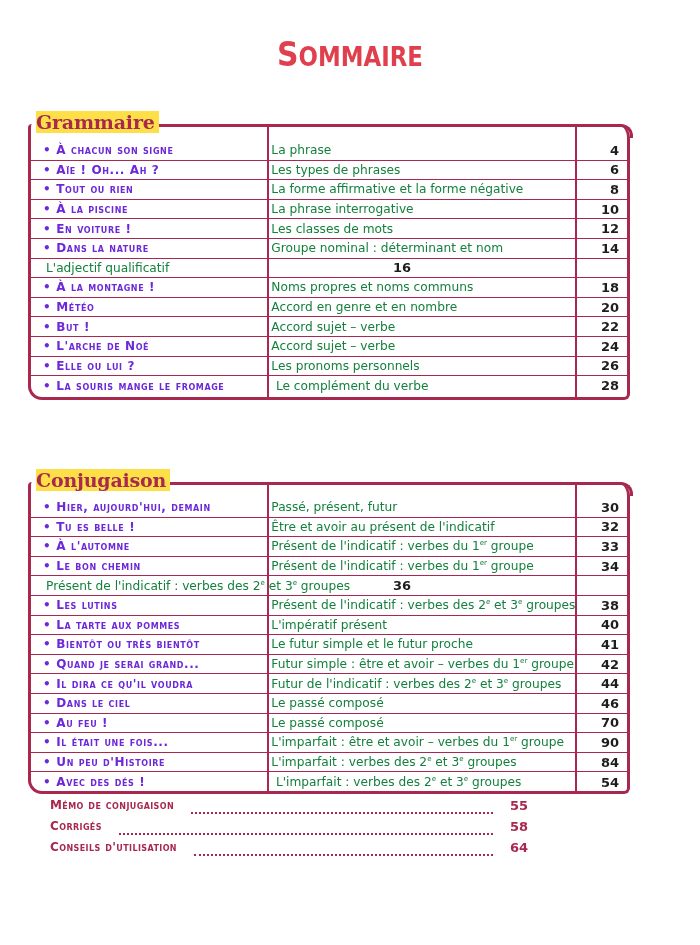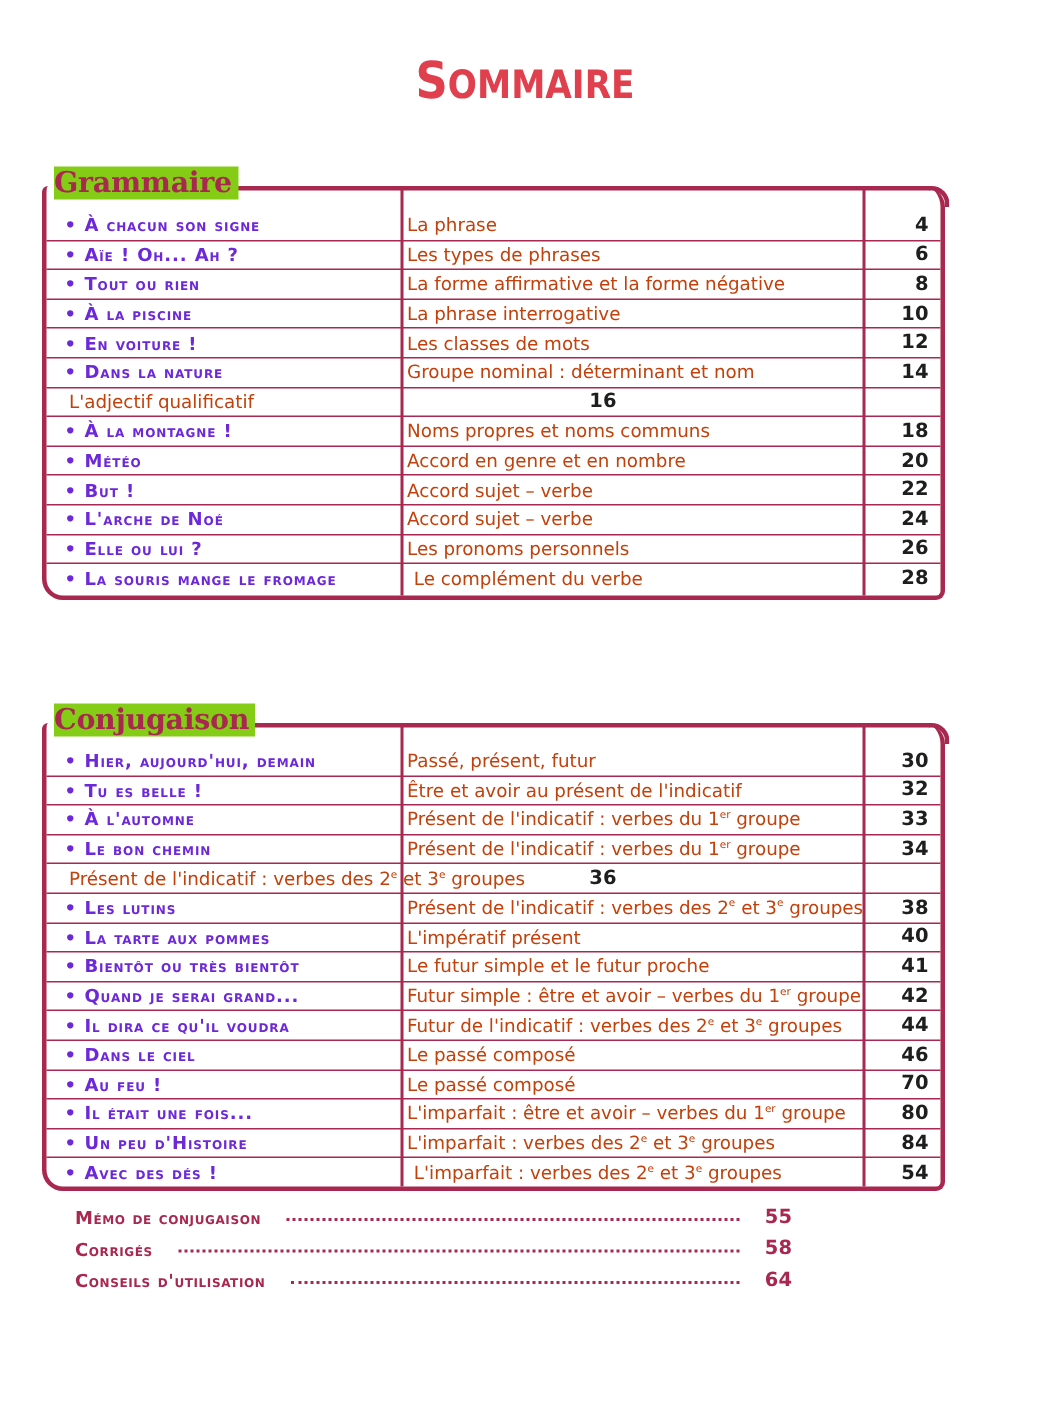--- a/index.html
+++ b/index.html
@@ -29,7 +29,7 @@
   }
   .section-heading {
     position: absolute; top: -13px; left: 8px; font-family: "DejaVu Serif", serif;
-    font-weight: bold; color: #a8284f; font-size: 19px; background: #84cc16; padding-right: 4px;
+    font-weight: bold; color: #a8284f; font-size: 19px; background: #fde047; padding-right: 4px;
     letter-spacing: -0.2px;
   }
   .col-divider { position: absolute; width: 1.5px; background: #a8284f; top: 0; bottom: 3px; }

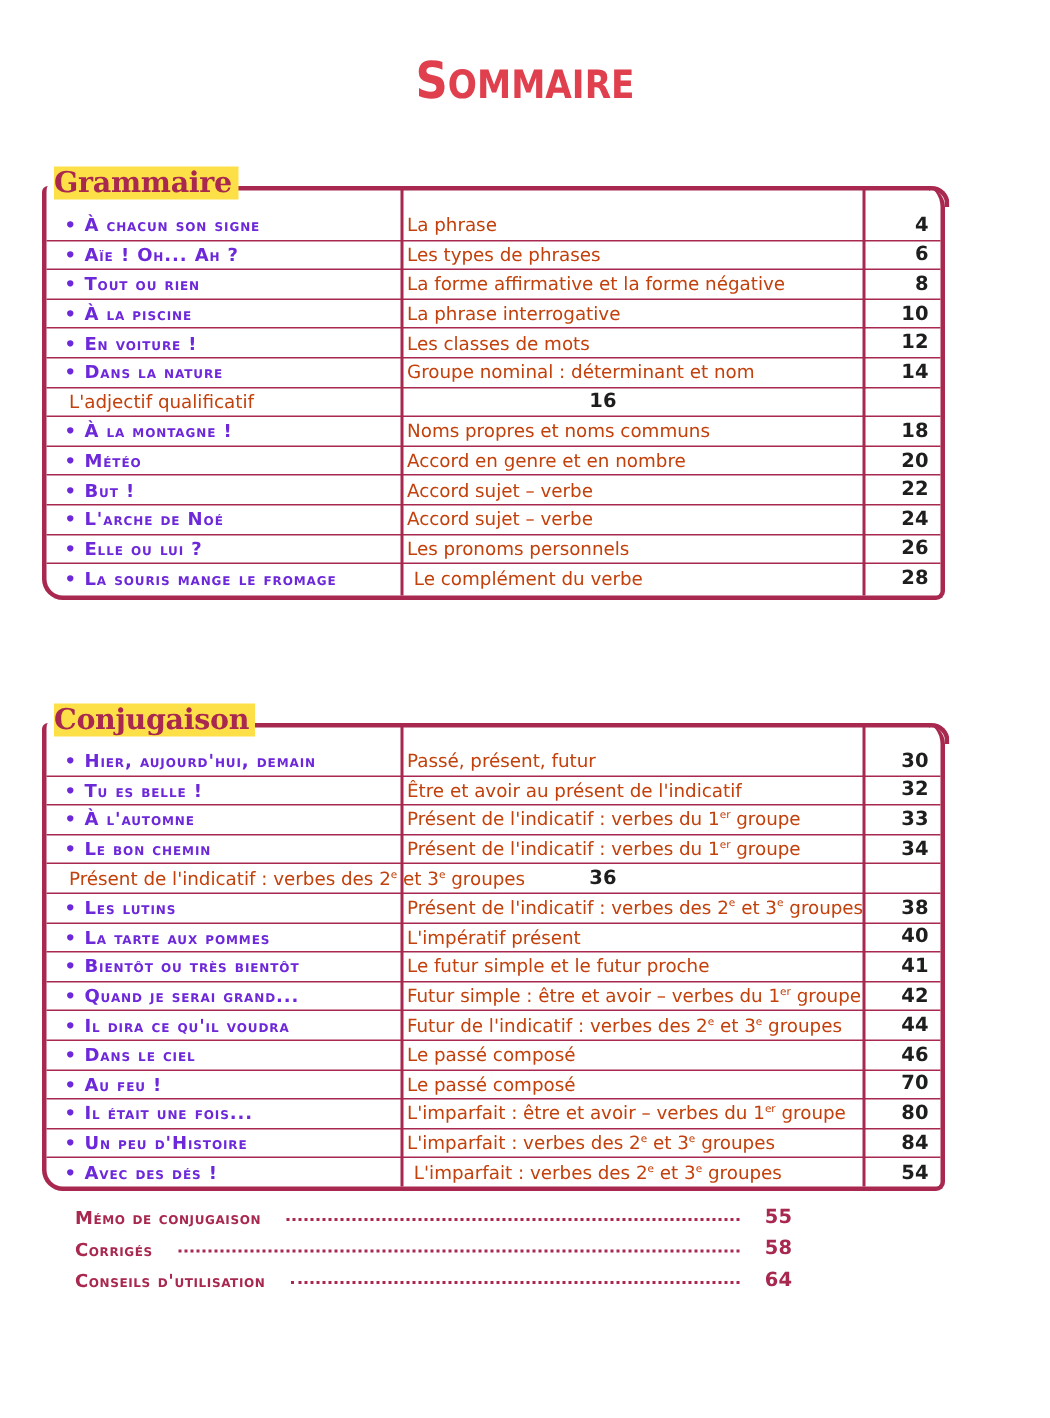--- a/index.html
+++ b/index.html
@@ -45,7 +45,7 @@
     font-size: 12px; letter-spacing: 0.6px; white-space: nowrap; color: #6d28d9;
   }
   .cell-title .bullet { margin-right: 5px; }
-  .cell-topic { width: 336px; padding-left: 15px; white-space: nowrap; font-size: 12.2px; color: #c2410c; }
+  .cell-topic { width: 336px; padding-left: 15px; white-space: nowrap; font-size: 12.2px; color: #15803d; }
   .cell-page { width: 52px; text-align: right; padding-right: 8px; font-weight: bold; font-size: 13px; }
   sup { font-size: 7px; vertical-align: 5px; line-height: 0; }
 

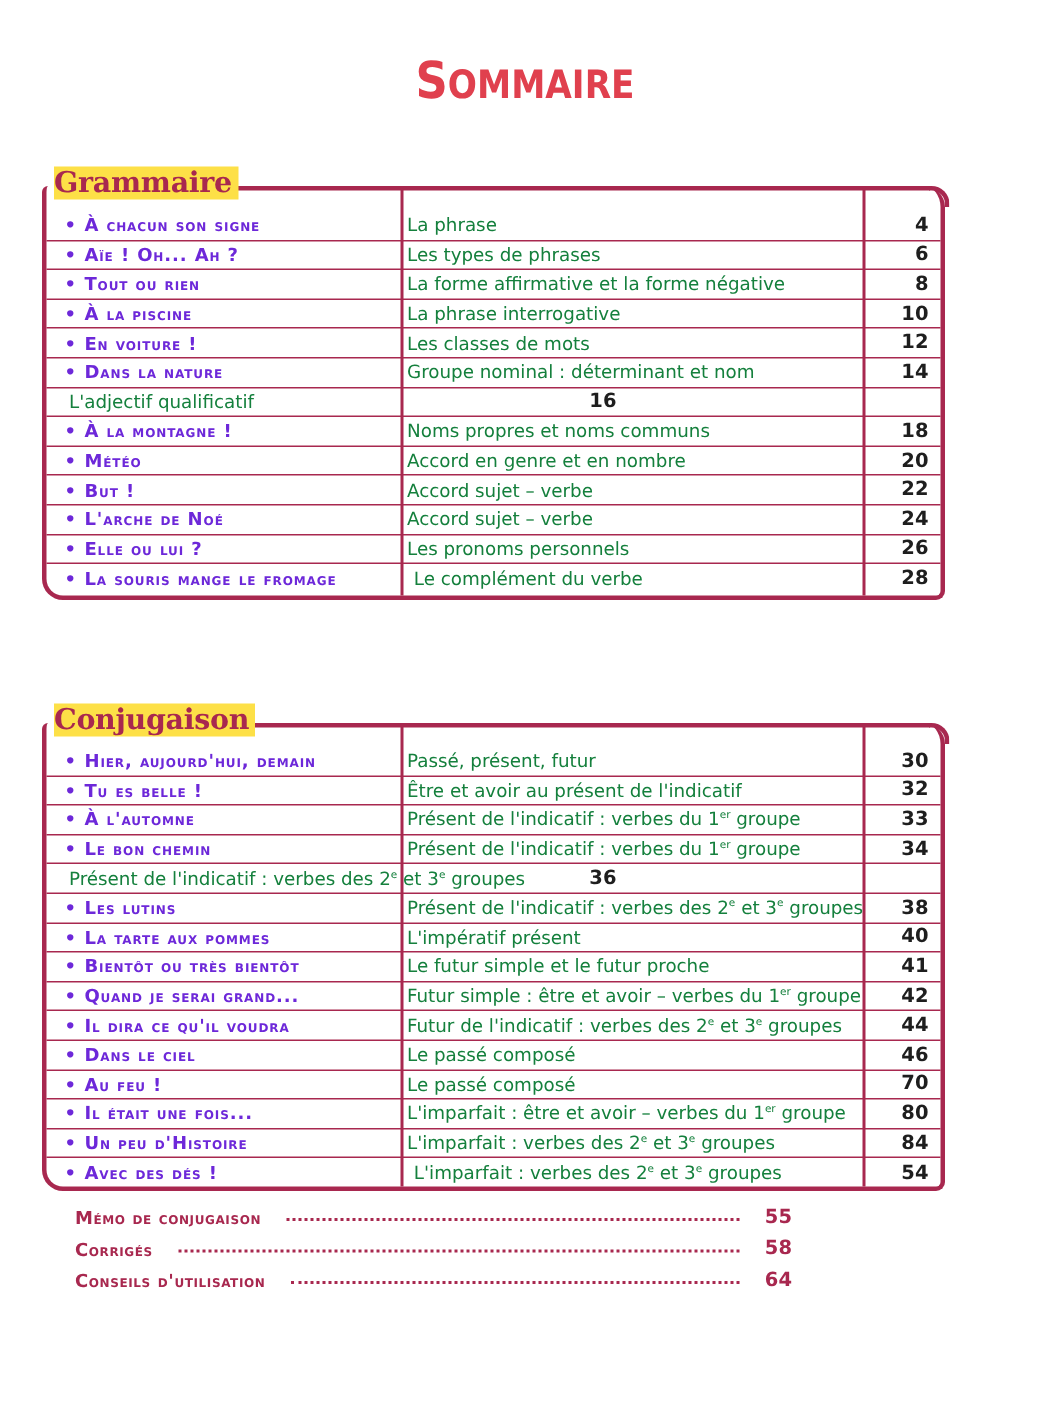--- a/index.html
+++ b/index.html
@@ -233,7 +233,7 @@
   <div class="row">
     <div class="cell-title"><span class="bullet">•</span><span class="t">Il était une fois...</span></div>
     <div class="cell-topic">L'imparfait : être et avoir – verbes du 1<sup>er</sup> groupe</div>
-    <div class="cell-page">80</div>
+    <div class="cell-page">90</div>
   </div>
 
   <div class="row">

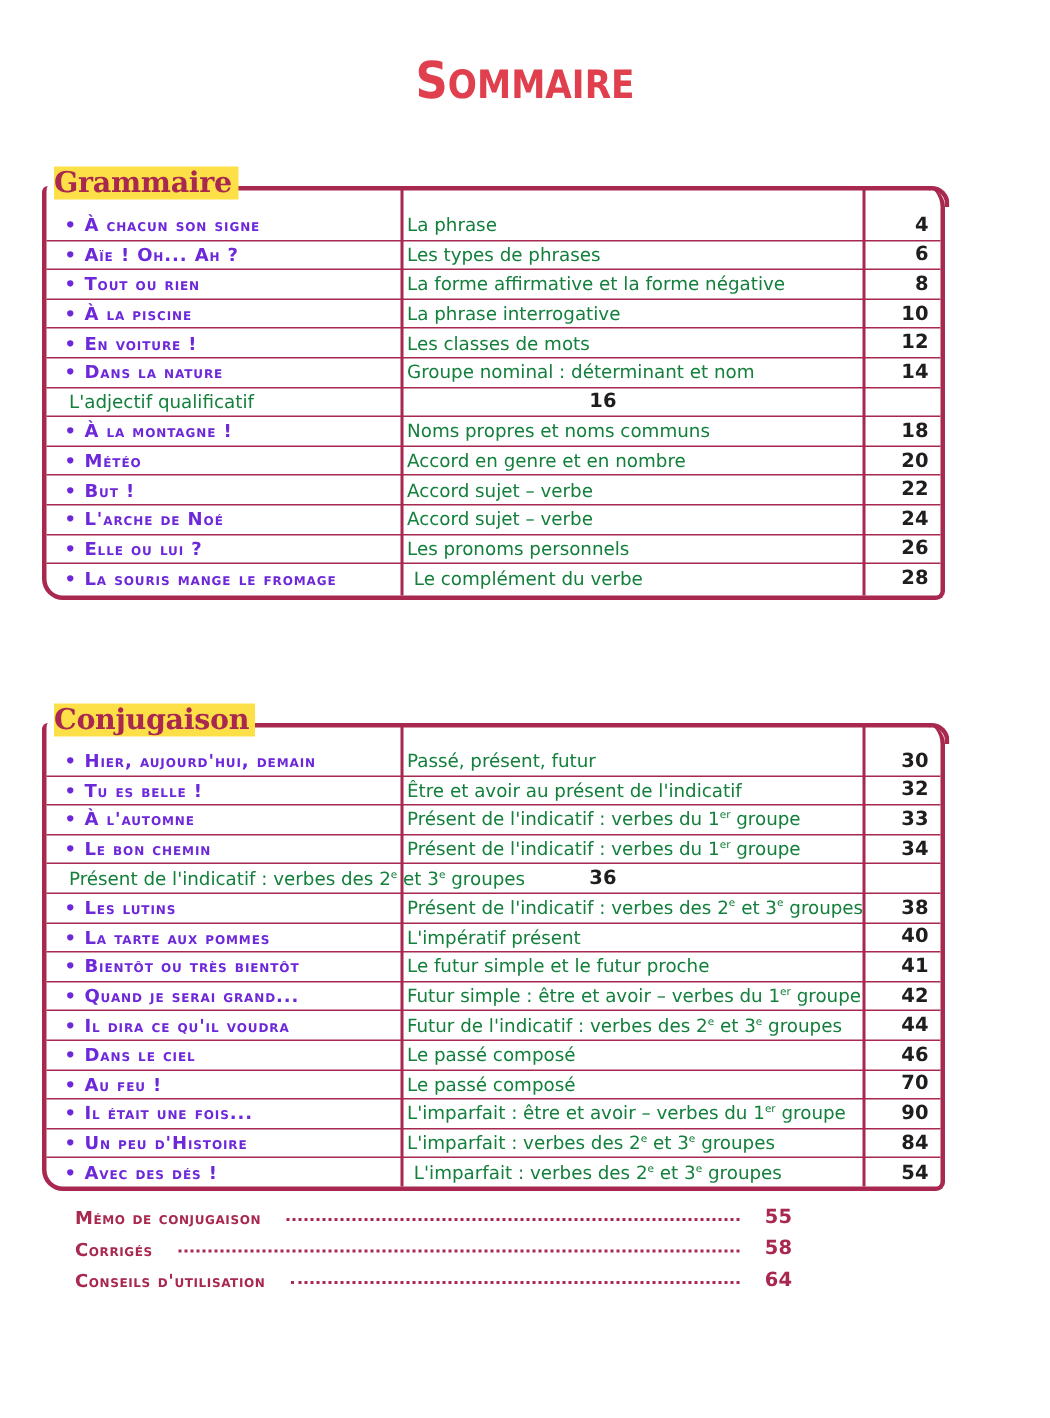--- a/index.html
+++ b/index.html
@@ -51,7 +51,7 @@
 
   .extras { position: absolute; left: 50px; top: 798px; width: 478px; }
   .extra-row {
-    display: flex; align-items: flex-end; height: 21px; color: #a8284f; font-weight: bold; gap: 14px;
+    display: flex; align-items: flex-start; height: 21px; color: #a8284f; font-weight: bold; gap: 14px;
   }
   .extra-label { font-variant: small-caps; font-size: 12px; letter-spacing: 0.4px; white-space: nowrap; }
   .extra-dots {

